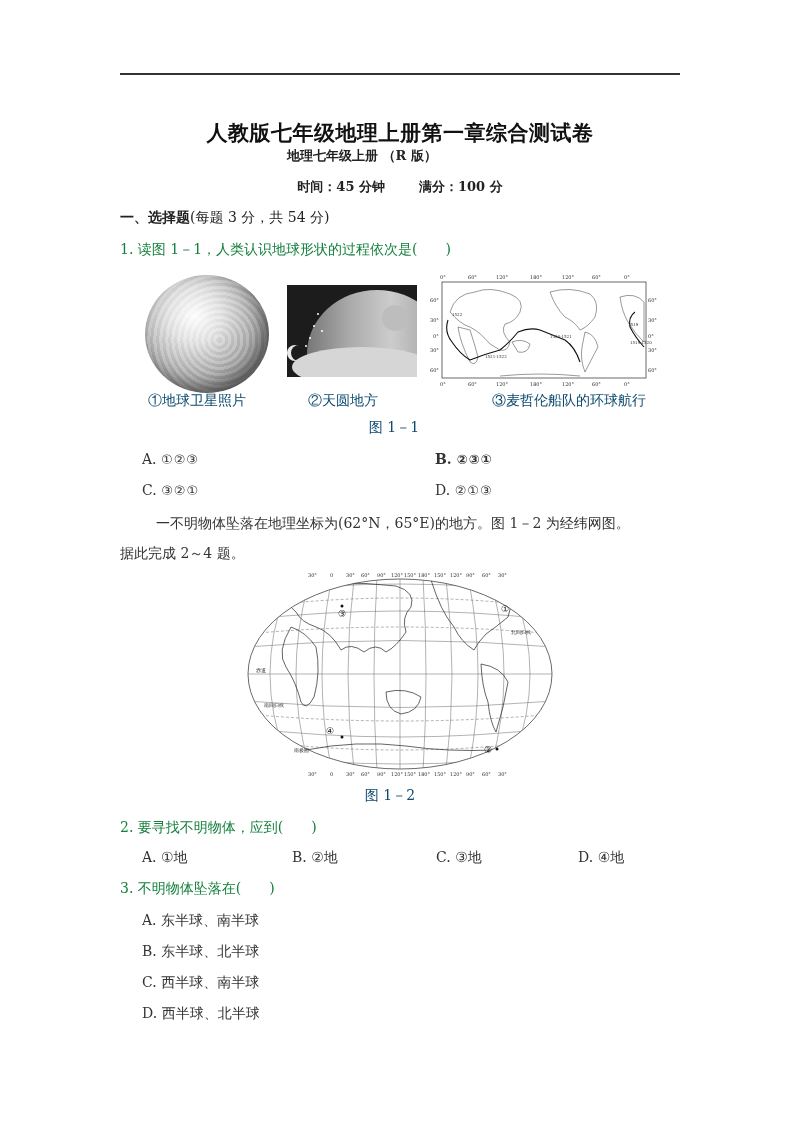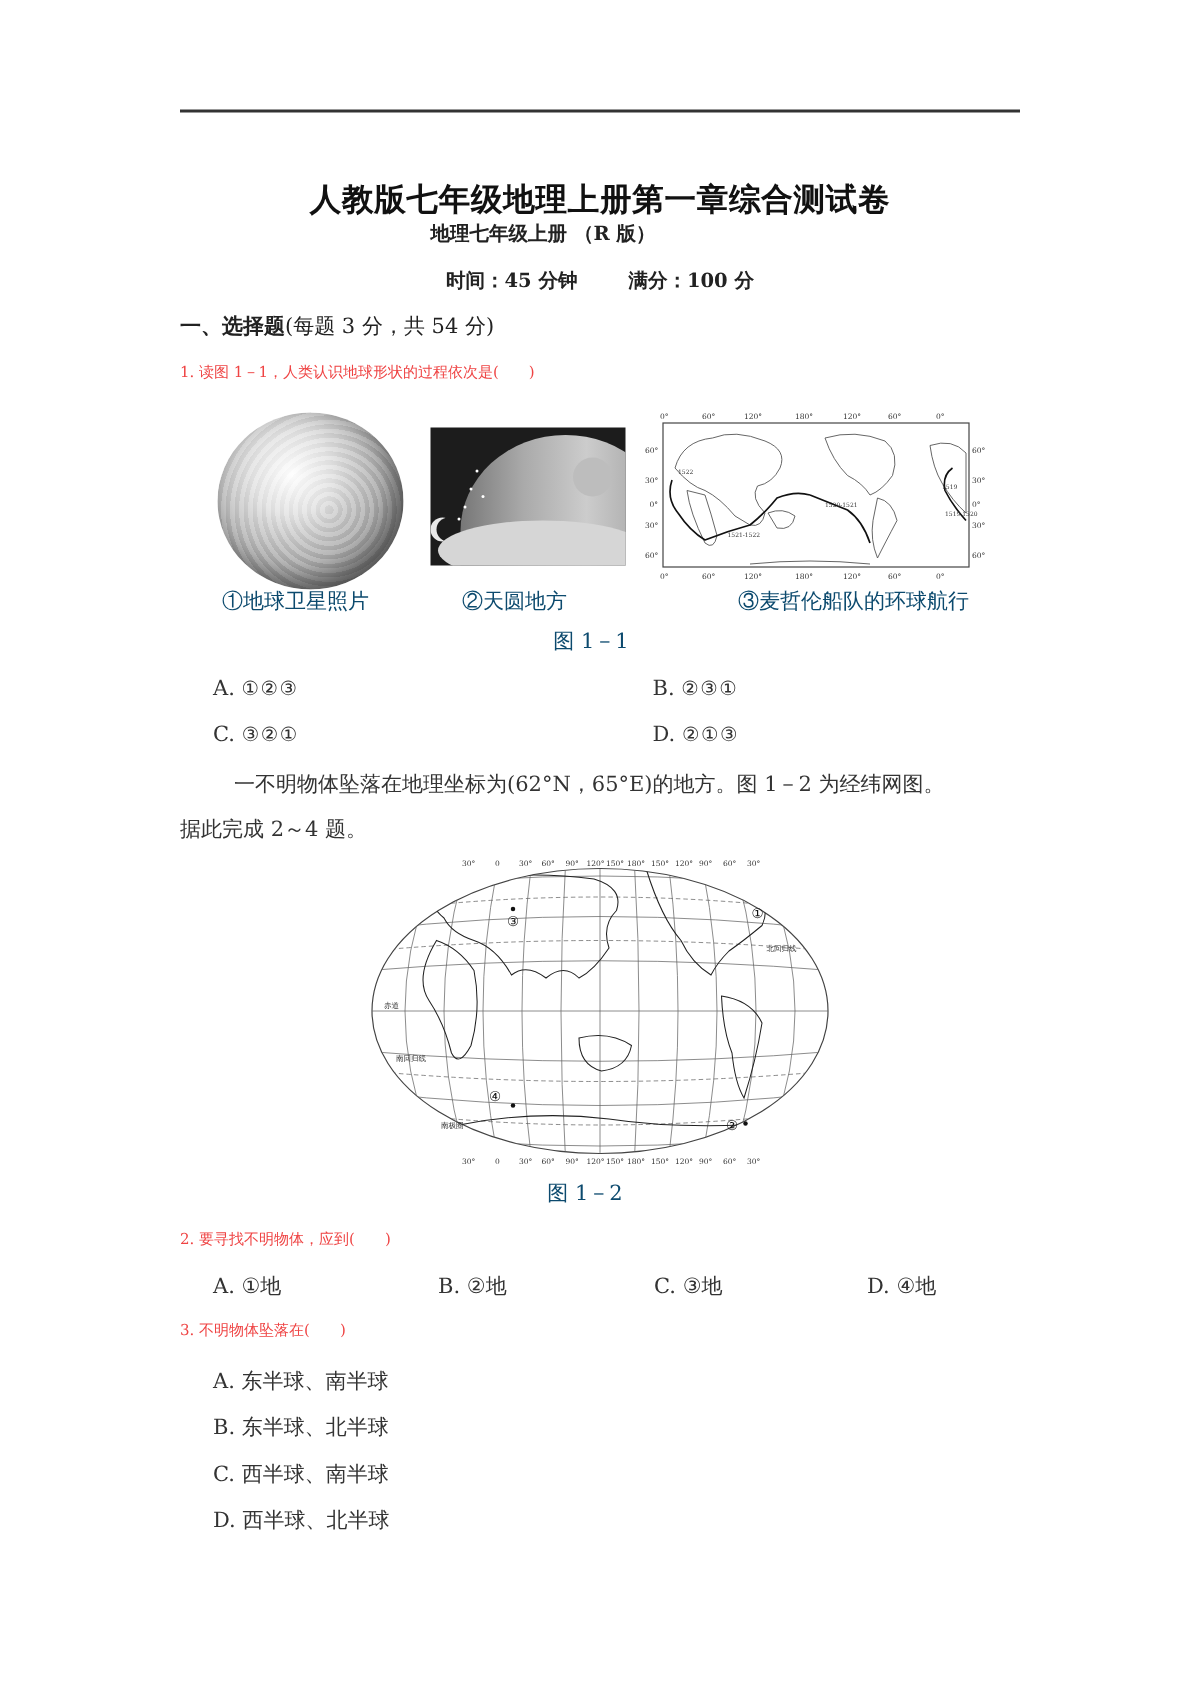--- a/index.html
+++ b/index.html
@@ -32,7 +32,7 @@
       left: 120px; top: 209px; font-size: 14px; color: #222;
     }
     .section b { font-weight: bold; }
-    .q-text { font-size: 10px; color: #ef4444; }
+    .q-text { font-size: 14px; color: #15803d; }
     .q1 { left: 120px; top: 241px; }
     .fig-caption { font-size: 14px; color: #0c4a6e; }
     .opt { font-size: 14px; color: #333; }

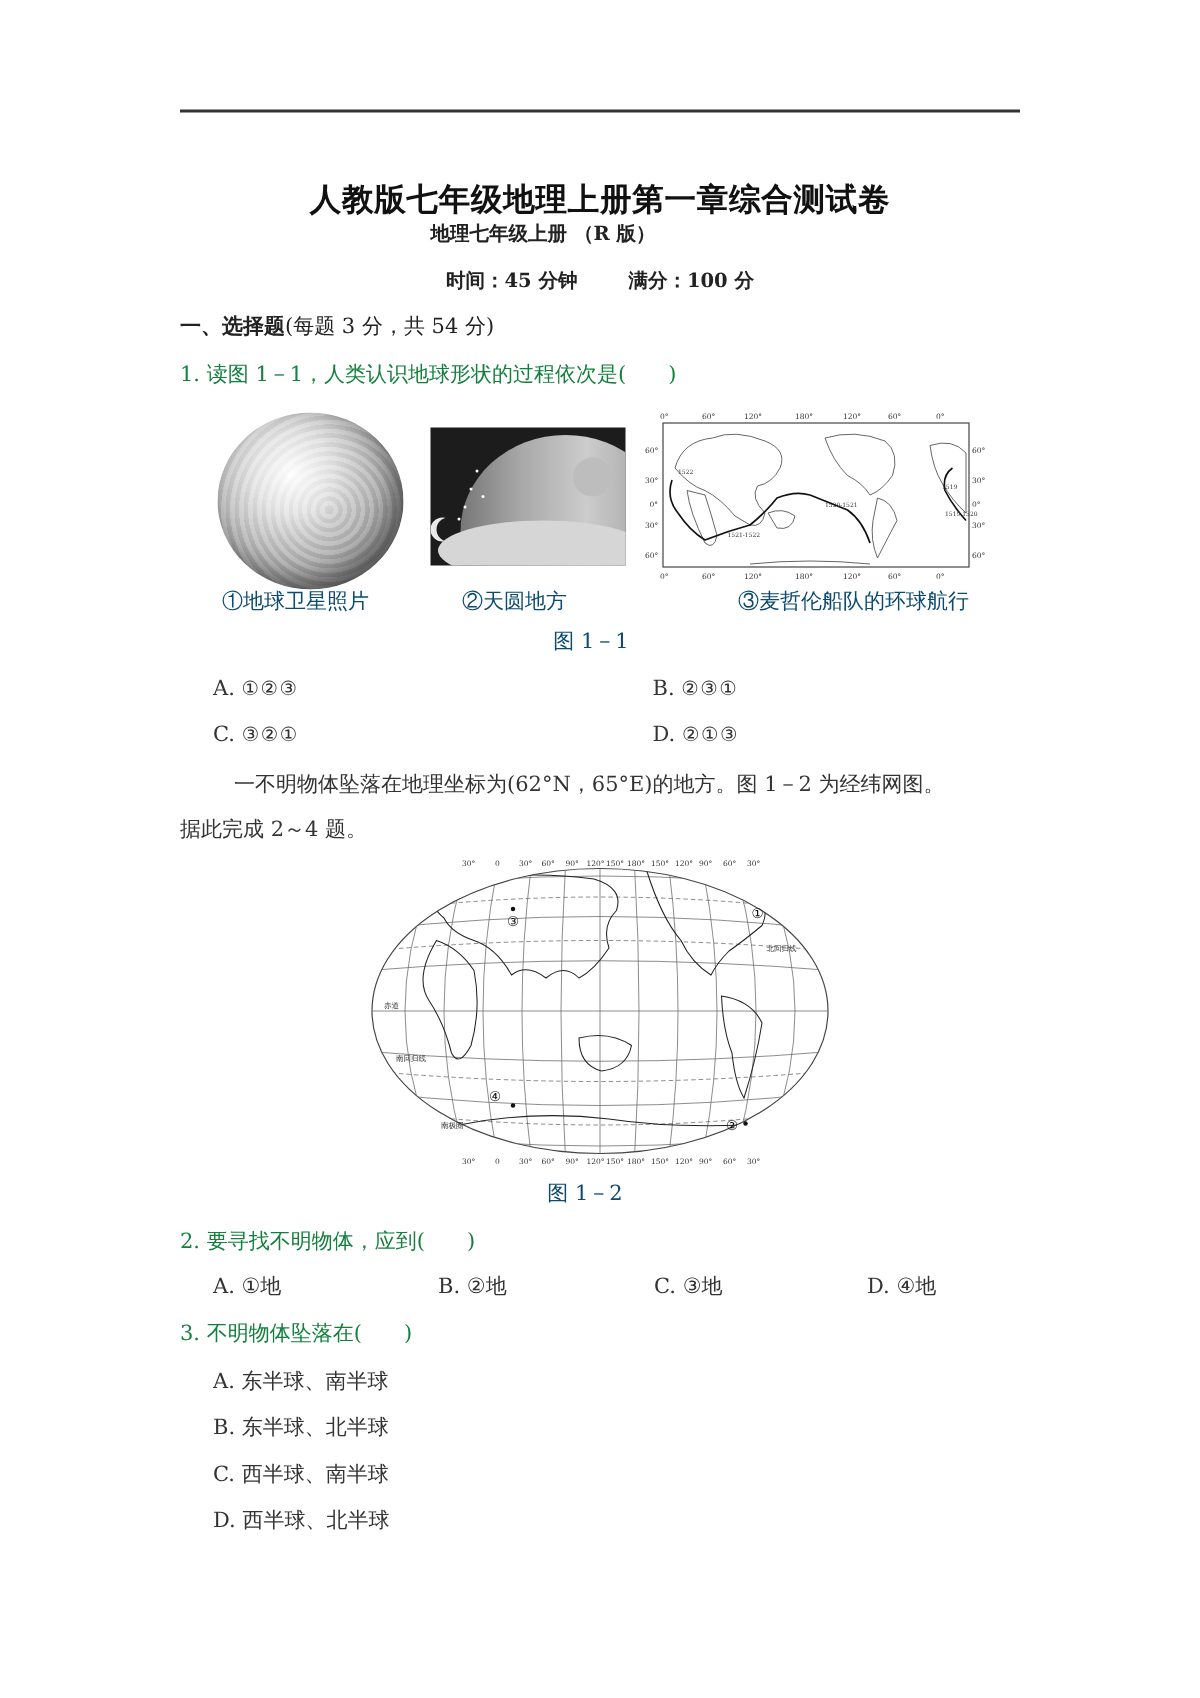--- a/index.html
+++ b/index.html
@@ -168,7 +168,7 @@
 <div class="abs opt" style="left:142px;top:451px;">
   <span>A.</span>&nbsp;<span class="circled">①②③</span>
 </div>
-<div class="abs opt" style="left:435px;top:451px;">
+<div class="abs opt" style="left:435px;top:451px;font-weight:bold;">
   <span>B.</span>&nbsp;<span class="circled">②③①</span>
 </div>
 <div class="abs opt" style="left:142px;top:482px;">

